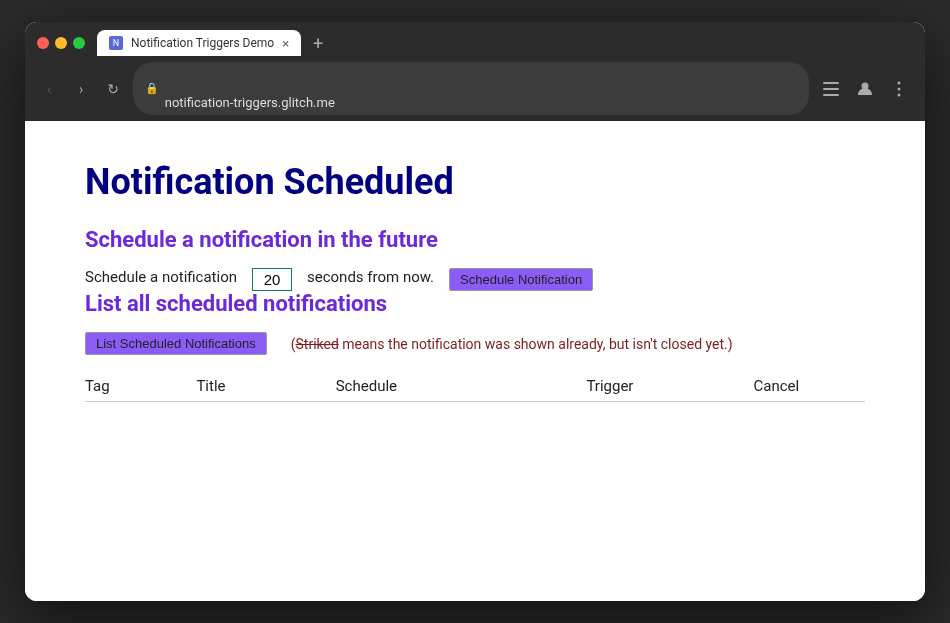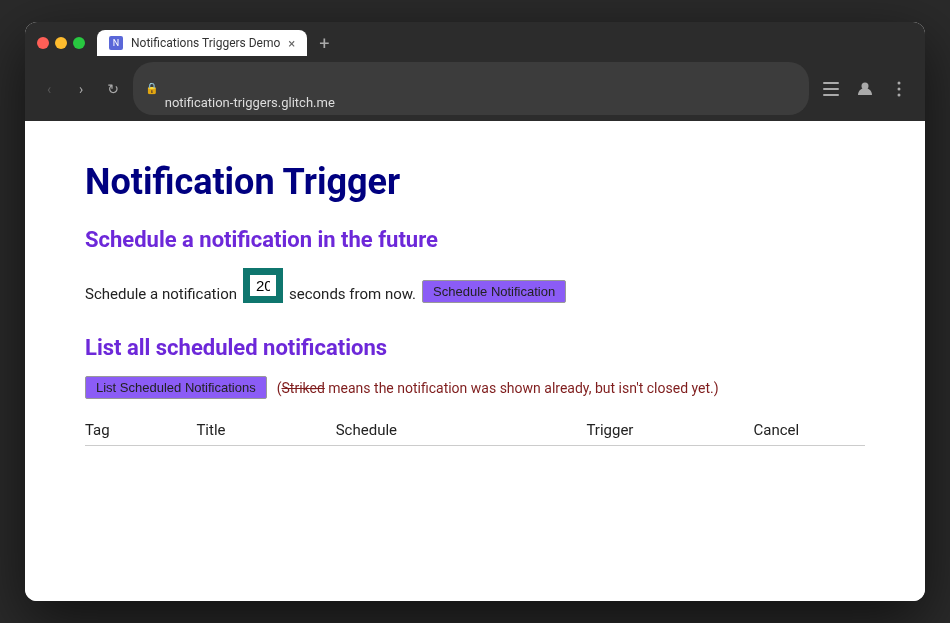--- a/index.html
+++ b/index.html
@@ -283,7 +283,7 @@
         <div class="tab-favicon">
           <span>N</span>
         </div>
-        <span class="tab-label">Notifications Triggers Demo</span>
+        <span class="tab-label">Notification Triggers Demo</span>
         <span class="tab-close">×</span>
       </div>
       <span class="new-tab-btn">+</span>

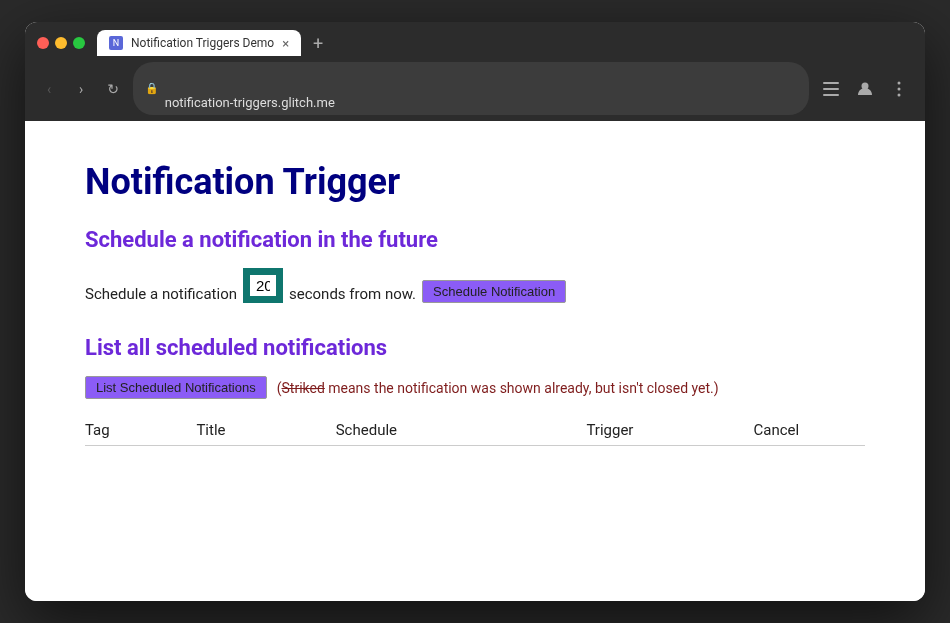--- a/index.html
+++ b/index.html
@@ -322,7 +322,7 @@
   </div>
 
   <div class="page-content">
-    <h1 class="page-title">Notification Trigger</h1>
+    <h1 class="page-title">Notification Scheduled</h1>
 
     <h2 class="section-title">Schedule a notification in the future</h2>
     <div class="schedule-row">

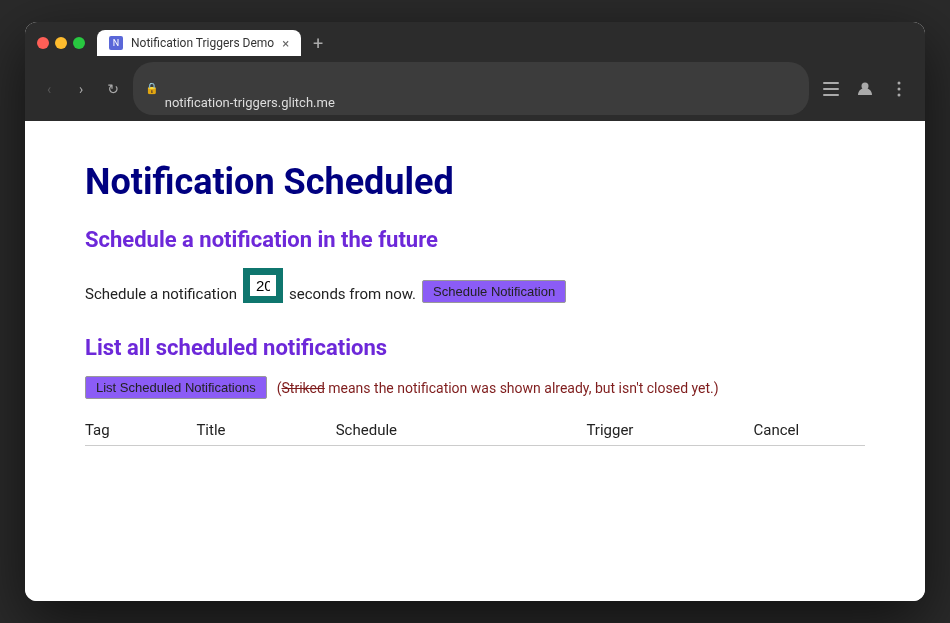--- a/index.html
+++ b/index.html
@@ -199,11 +199,10 @@
 
     .schedule-row {
       display: flex;
-      align-items: flex-end;
-      gap: 6px;
+      align-items: flex-start;
+      gap: 15px;
       font-size: 15px;
       color: #222;
-      margin-bottom: 32px;
     }
 
     .seconds-input {

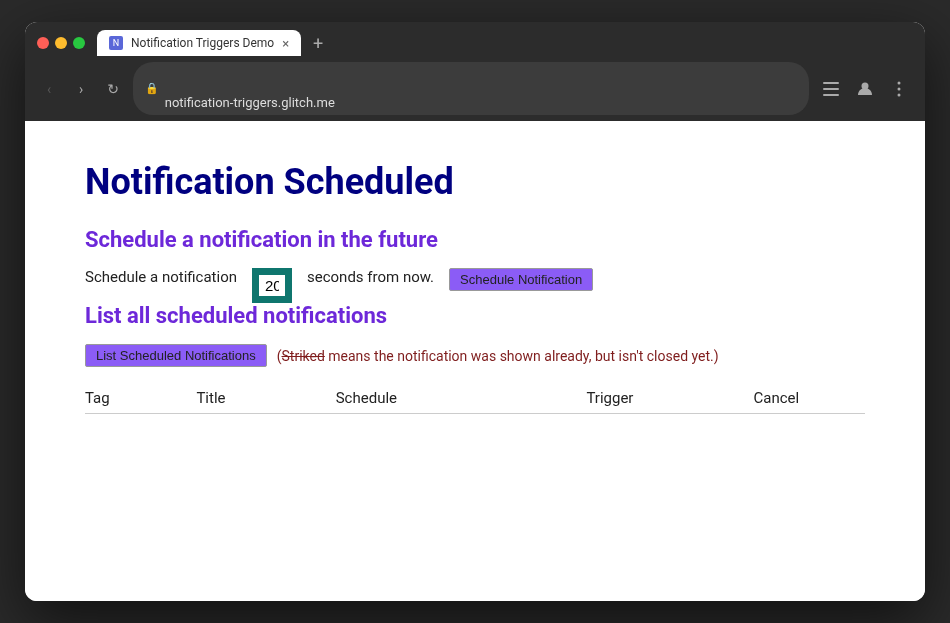--- a/index.html
+++ b/index.html
@@ -206,7 +206,7 @@
     }
 
     .seconds-input {
-      border: 7px solid #0f766e;
+      border: 1px solid #0f766e;
       padding: 2px 6px;
       font-size: 15px;
       width: 40px;

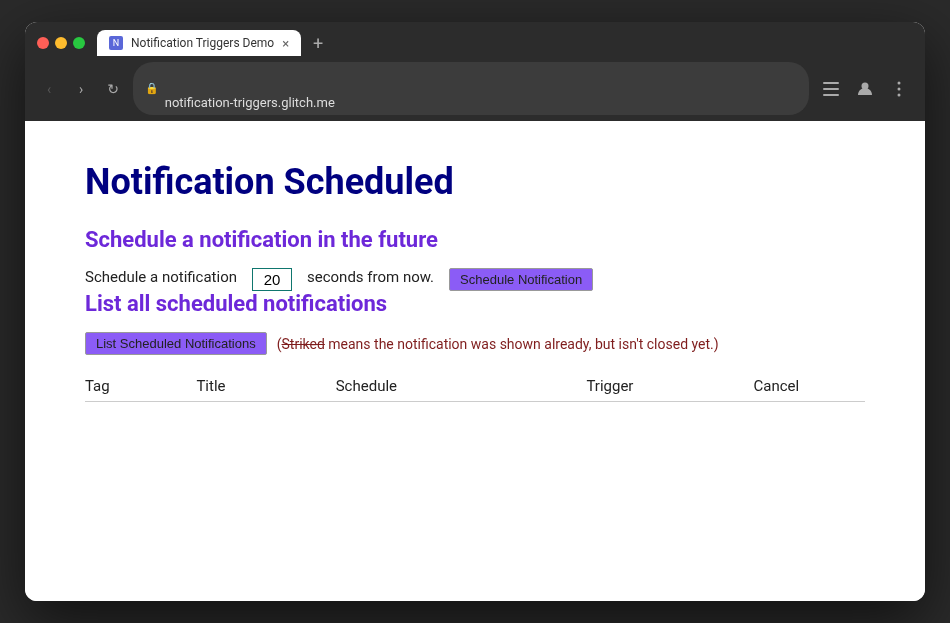--- a/index.html
+++ b/index.html
@@ -230,7 +230,7 @@
     .list-row {
       display: flex;
       align-items: center;
-      gap: 10px;
+      gap: 24px;
       font-size: 15px;
       color: #222;
       margin-bottom: 16px;

